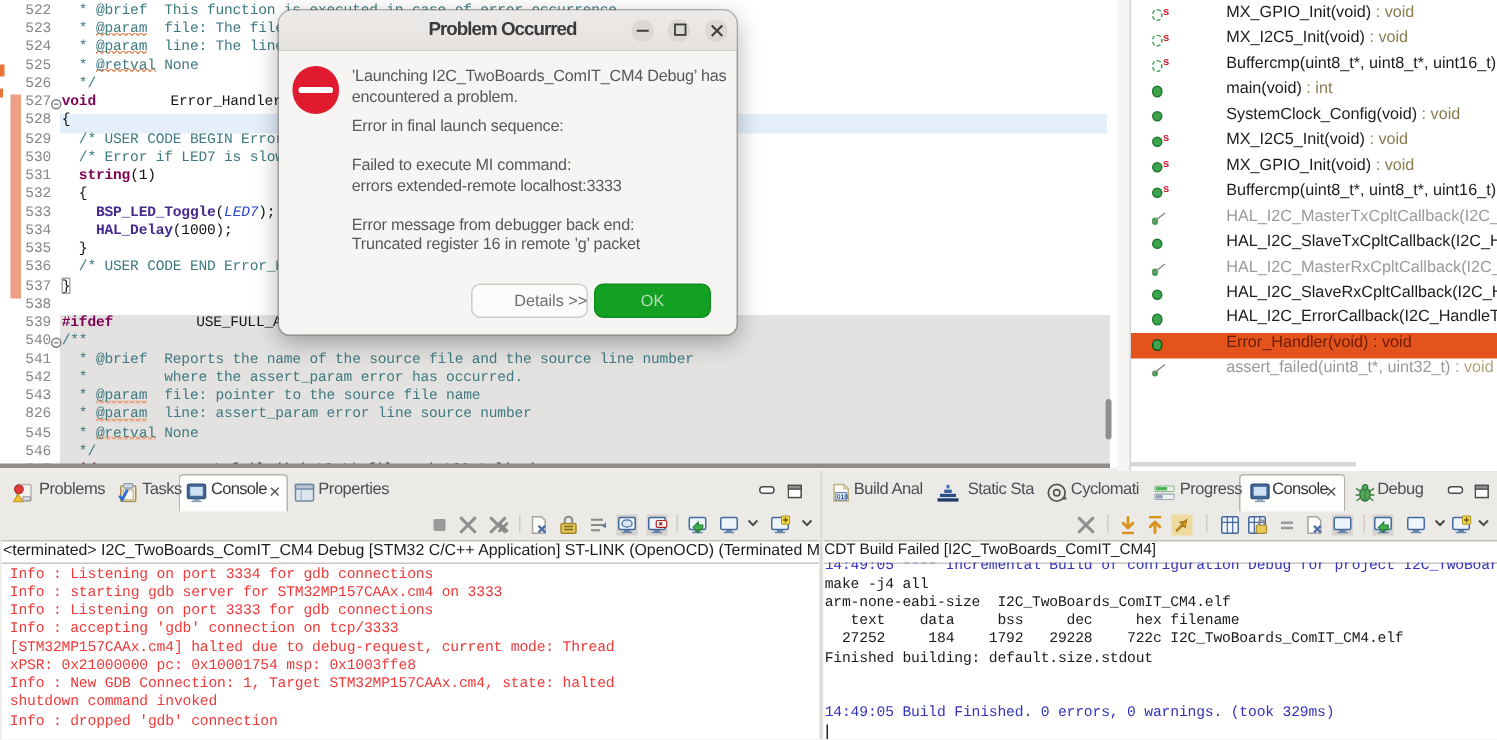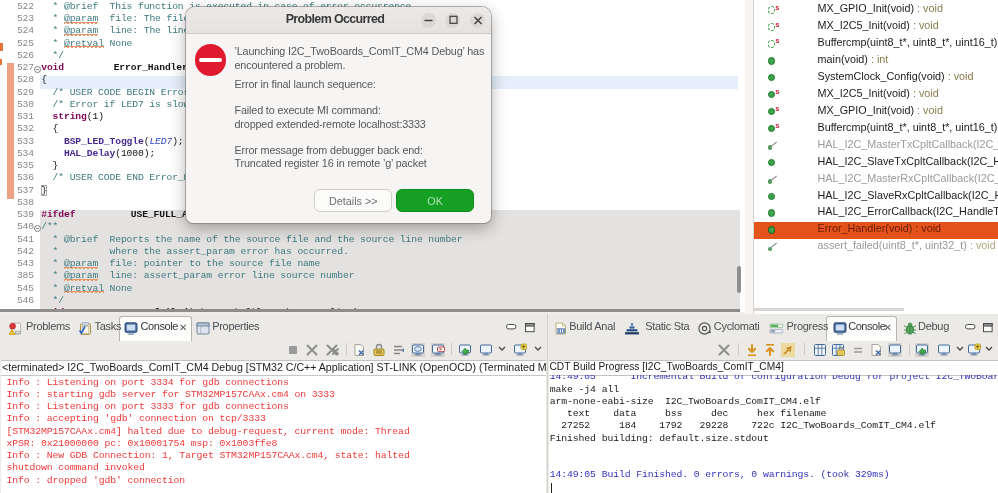--- a/index.html
+++ b/index.html
@@ -20,7 +20,7 @@
                    linear-gradient(-45deg, transparent 60%, #e8956a 60%, #e8956a 85%, transparent 85%);
   background-size:4px 2.2px; background-repeat:repeat-x; background-position:0 bottom; }
 .k { color:#7f0055; font-weight:bold; }
-.b { color:#151515; font-weight:bold;padding-left:44px; }
+.b { color:#151515; font-weight:normal;padding-left:44px; }
 .f { color:#46288f; font-weight:bold; }
 .e { color:#2e44cf; font-style:italic; font-weight:normal; }
 .mb { outline:1px solid #a8a8a8; outline-offset:-1px; }

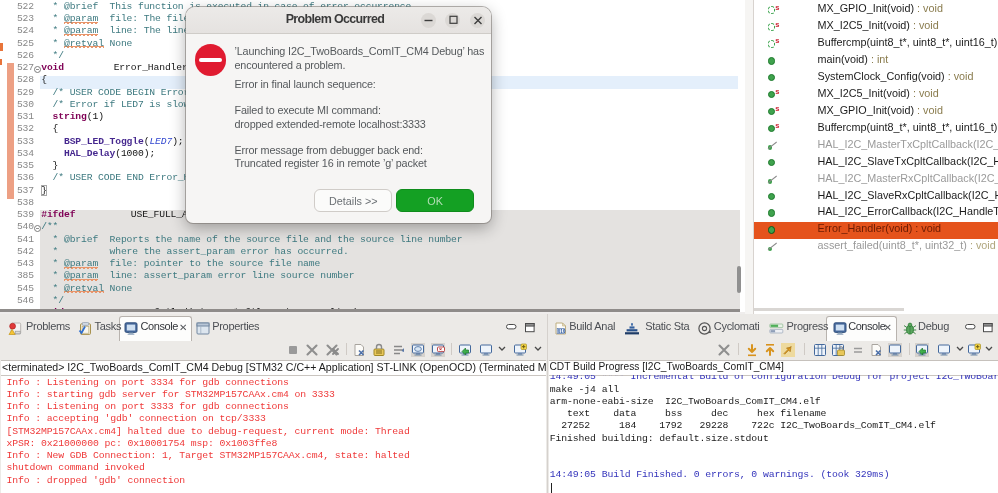--- a/index.html
+++ b/index.html
@@ -486,7 +486,7 @@
   <div class="dtext" style="top:58.5px">encountered a problem.</div>
   <div class="dtext" style="top:78.2px">Error in final launch sequence:</div>
   <div class="dtext" style="top:104.1px">Failed to execute MI command:</div>
-  <div class="dtext" style="top:117.5px">dropped extended-remote localhost:3333</div>
+  <div class="dtext" style="top:117.5px">errors extended-remote localhost:3333</div>
   <div class="dtext" style="top:144.0px">Error message from debugger back end:</div>
   <div class="dtext" style="top:157.3px">Truncated register 16 in remote ’g’ packet</div>
   <div class="dbtn" id="dbtn1">Details &gt;&gt;</div>

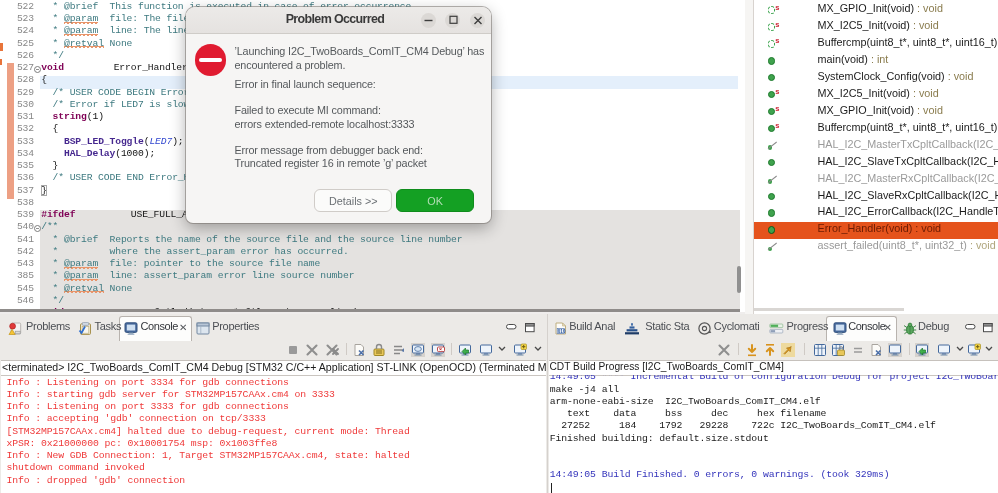--- a/index.html
+++ b/index.html
@@ -87,7 +87,7 @@
 .dtext { position:absolute; left:234.5px; font-size:10.8px; letter-spacing:-0.15px; color:#55595c; white-space:nowrap;text-align:right; }
 .dbtn { position:absolute; top:188.8px; width:78.3px; height:23px; border-radius:6px;
         font-size:10.8px; text-align:center; line-height:22px; }
-#dbtn1 { left:314.2px; background:#fbfbfa; border:1px solid #d0ccc8; color:#6b7074; }
+#dbtn1 { left:314.2px; background:#fbfbfa; border:1px solid #d0ccc8; color:#6b7074;text-align:right; }
 #dbtn2 { left:395.9px; background:#14a023; border:1px solid #0f8c1c; color:#b2dfb5; }
 </style></head><body>
 <div id="root">

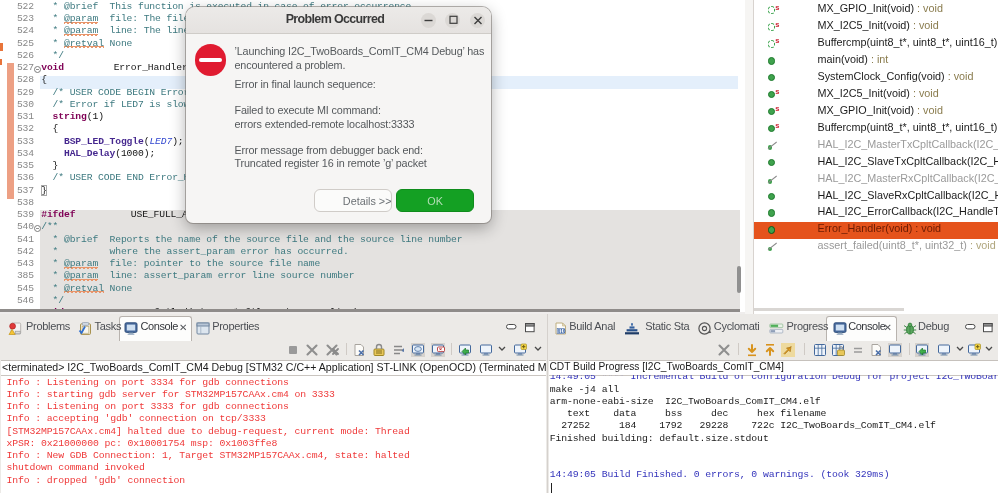--- a/index.html
+++ b/index.html
@@ -118,7 +118,7 @@
 <div class="ln" style="top:233.65px"><span class="num">541</span><span class="code"><span class="c">  * @brief  Reports the name of the source file and the source line number</span></span></div>
 <div class="ln" style="top:245.90px"><span class="num">542</span><span class="code"><span class="c">  *         where the assert_param error has occurred.</span></span></div>
 <div class="ln" style="top:258.15px"><span class="num">543</span><span class="code"><span class="c">  * </span><span class="cu">@param</span><span class="c">  file: pointer to the source file name</span></span></div>
-<div class="ln" style="top:270.40px"><span class="num">385</span><span class="code"><span class="c">  * </span><span class="cu">@param</span><span class="c">  line: assert_param error line source number</span></span></div>
+<div class="ln" style="top:270.40px"><span class="num">826</span><span class="code"><span class="c">  * </span><span class="cu">@param</span><span class="c">  line: assert_param error line source number</span></span></div>
 <div class="ln" style="top:282.65px"><span class="num">545</span><span class="code"><span class="c">  * </span><span class="cu">@retval</span><span class="c"> None</span></span></div>
 <div class="ln" style="top:294.90px"><span class="num">546</span><span class="code"><span class="c">  */</span></span></div>
 <div class="ln" style="top:307.15px"><span class="num">547</span><span class="code"><span class="k">void</span> <span class="b">assert_failed</span>(uint8_t* file, uint32_t line)</span></div>

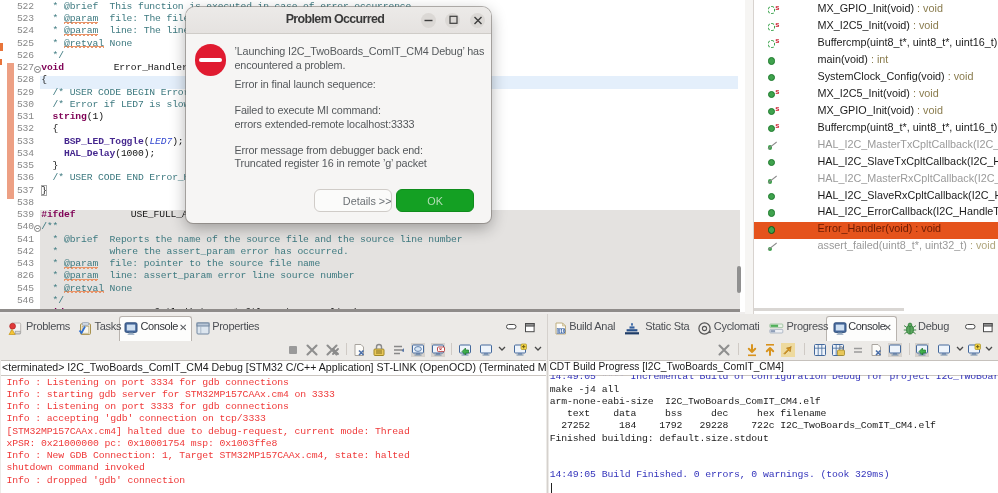--- a/index.html
+++ b/index.html
@@ -452,7 +452,7 @@
   </div>
 
   <div class="content" style="left:549px;width:449px">
-    <div class="conlabel" style="left:0.5px;font-size:10.2px">CDT Build Progress [I2C_TwoBoards_ComIT_CM4]</div>
+    <div class="conlabel" style="left:0.5px;font-size:10.2px">CDT Build Failed [I2C_TwoBoards_ComIT_CM4]</div>
     <div class="conhr"></div>
       <div class="conarea" style="left:0.8px">
         <div class="cline blue" style="top:-3.25px">14:49:05 **** Incremental Build of configuration Debug for project I2C_TwoBoards_ComIT_CM4 ****</div>

